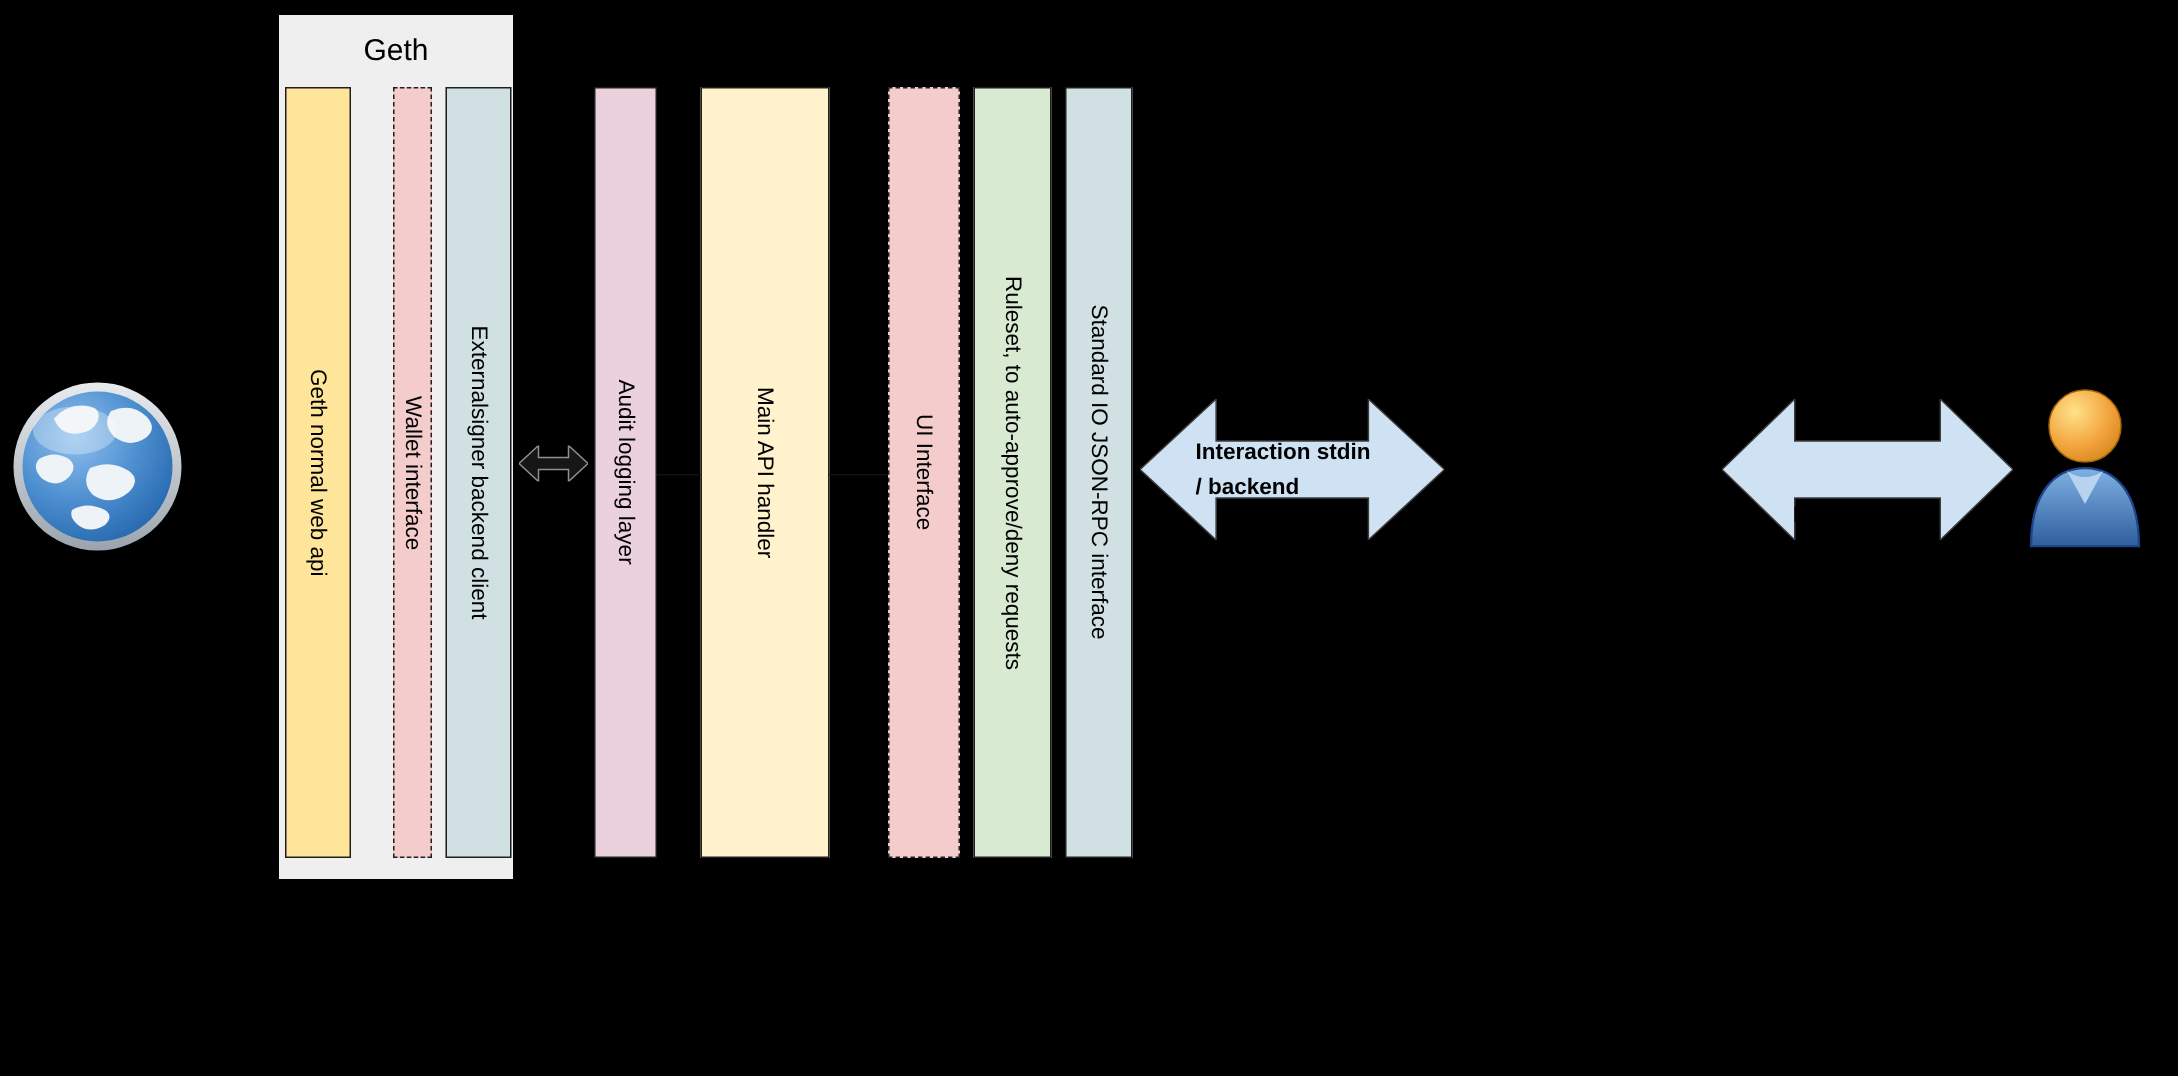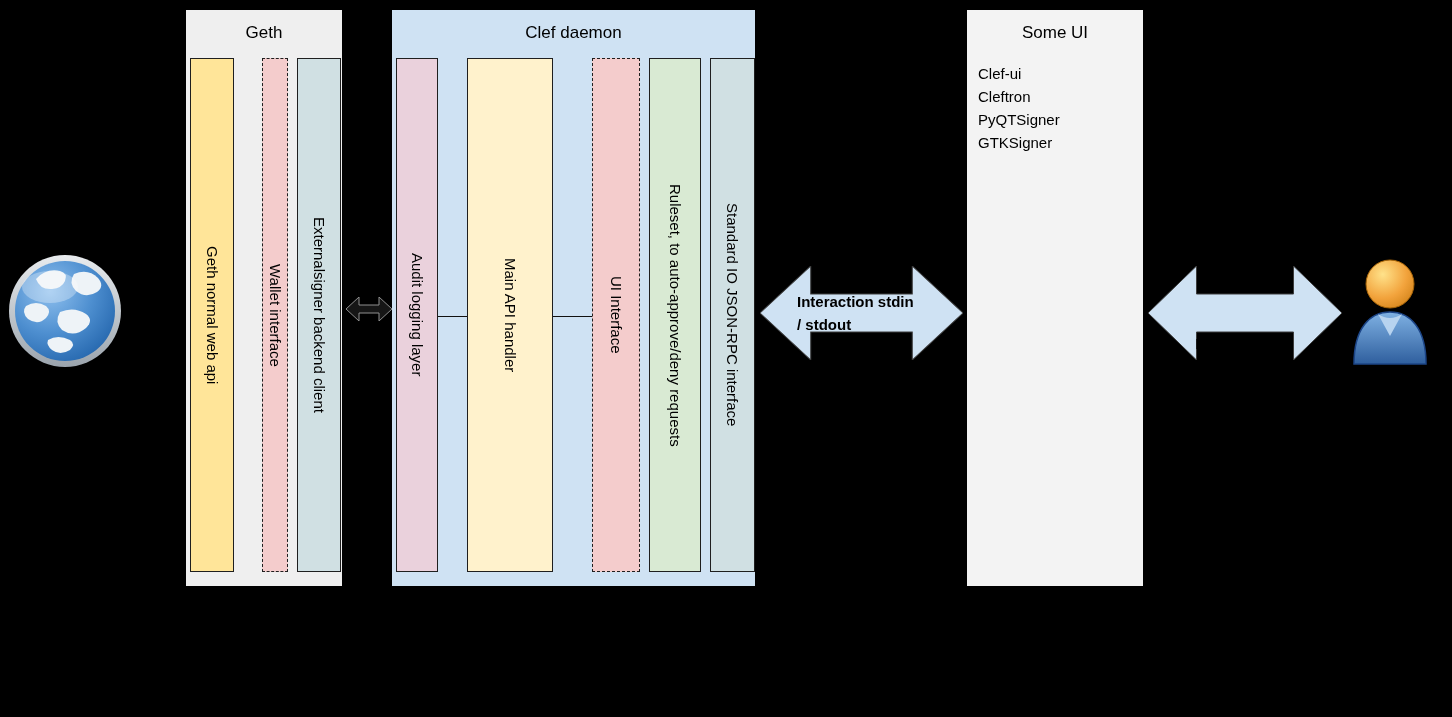--- a/index.html
+++ b/index.html
@@ -9,7 +9,7 @@
   }
   .icon-box{position:absolute;}
   .container{position:absolute;top:10px;height:576px;box-sizing:border-box;}
-  .container-title{padding-top:13px;text-align:center;font-size:17px;color:#000;}
+  .container-title{padding-top:13px;text-align:center;font-size:20px;color:#000;}
   .geth-box{left:186px;width:156px;background:#efefef;}
   .clef-box{left:392px;width:363px;background:#cfe2f3;}
   .someui-box{left:967px;width:176px;background:#f3f3f3;}

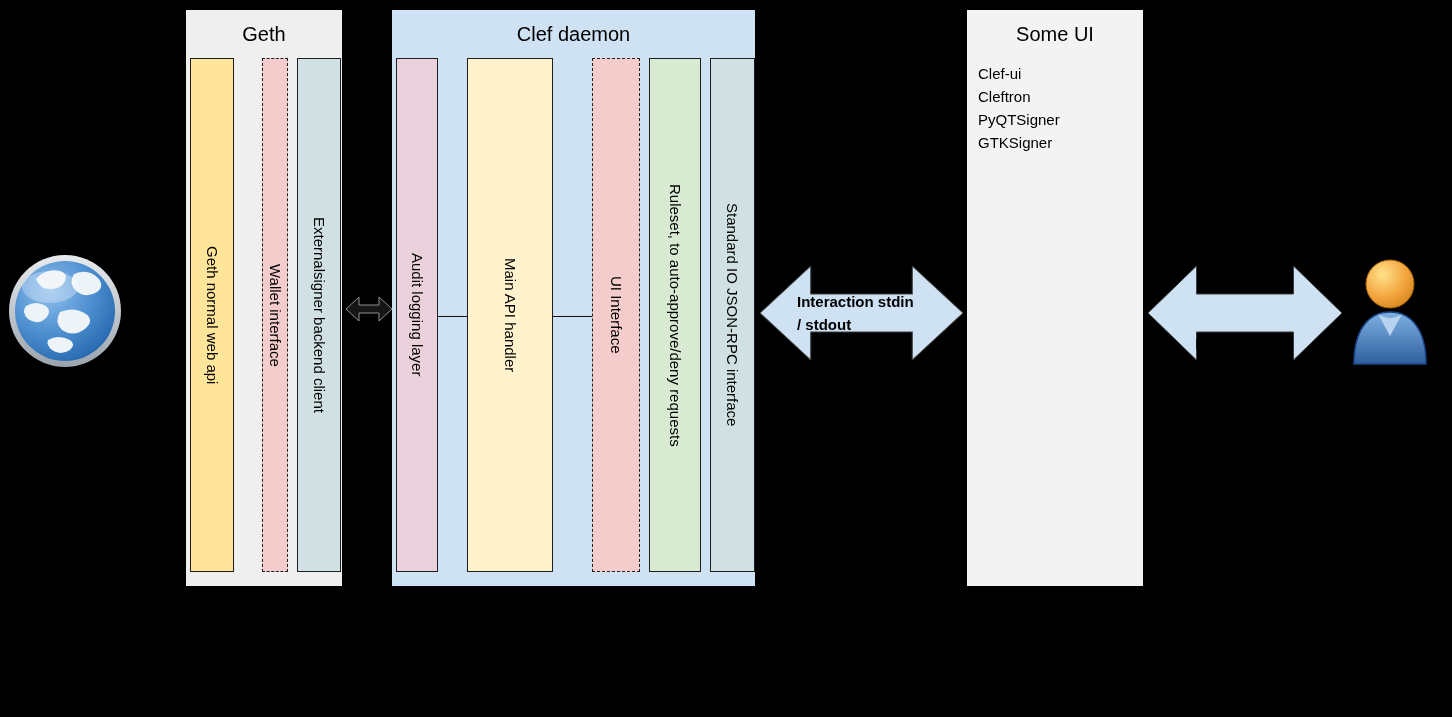--- a/index.html
+++ b/index.html
@@ -103,9 +103,6 @@
     </svg>
   </div>
 
-  <div class="container clef-box">
-    <div class="container-title">Clef daemon</div>
-  </div>
   <div class="bar bar-audit">
     <span class="vlabel">Audit logging layer</span>
   </div>

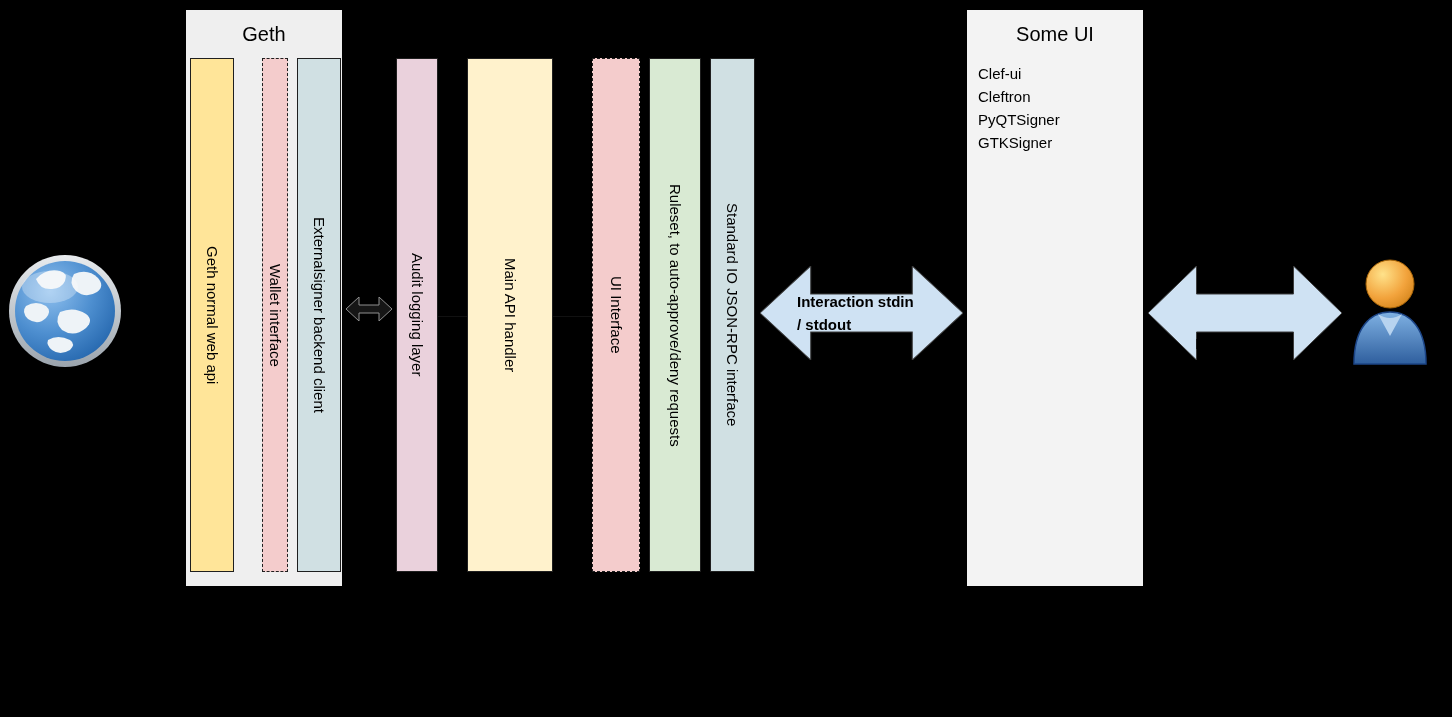--- a/index.html
+++ b/index.html
@@ -132,15 +132,6 @@
     <div>/ stdout</div>
   </div>
 
-  <div class="container someui-box">
-    <div class="container-title">Some UI</div>
-    <div class="impl-list">
-      <div class="impl-item">Clef-ui</div>
-      <div class="impl-item">Cleftron</div>
-      <div class="impl-item">PyQTSigner</div>
-      <div class="impl-item">GTKSigner</div>
-    </div>
-  </div>
 
   <div class="arrow-wrap arrow-big-2">
     <svg viewBox="0 0 200 94" width="194" height="94" preserveAspectRatio="none">

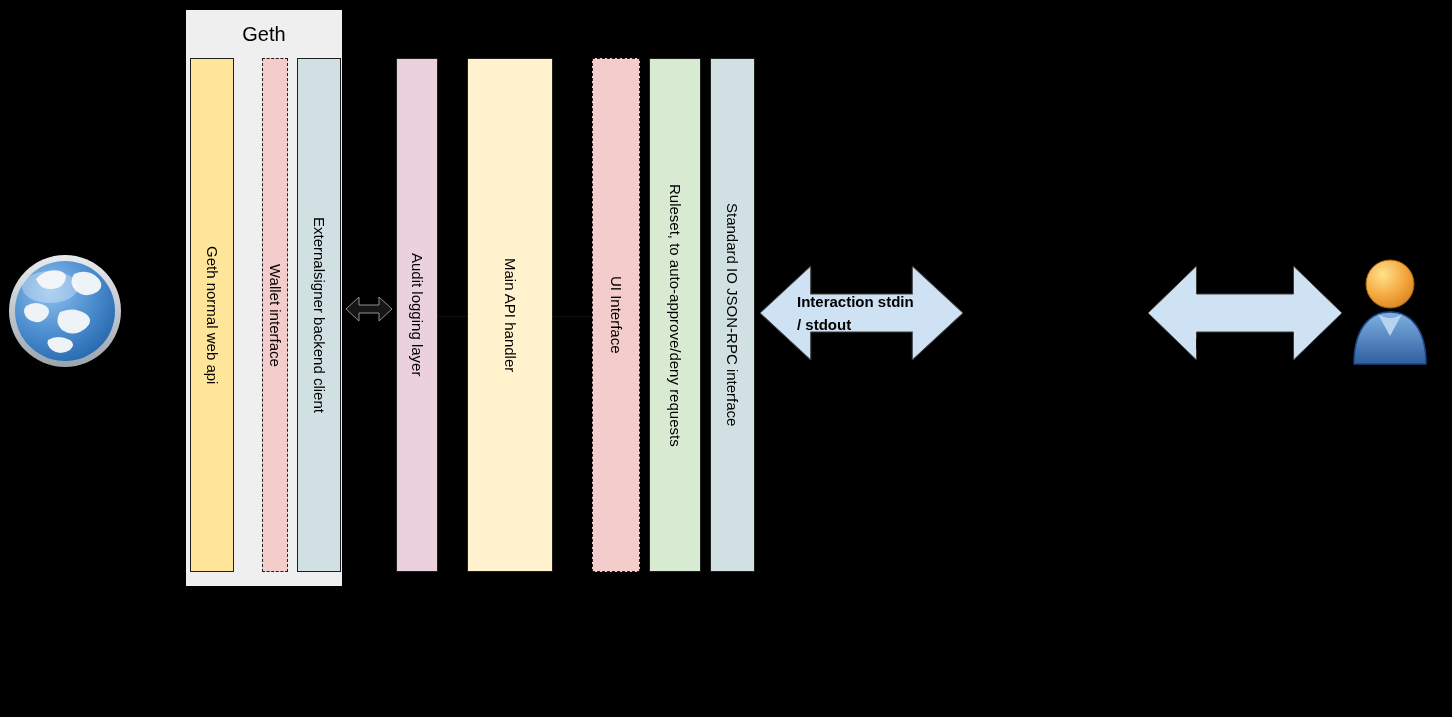--- a/index.html
+++ b/index.html
@@ -129,7 +129,7 @@
   </div>
   <div class="hlabel stdin-label">
     <div>Interaction stdin</div>
-    <div>/ stdout</div>
+    <div>/ backend</div>
   </div>
 
 

